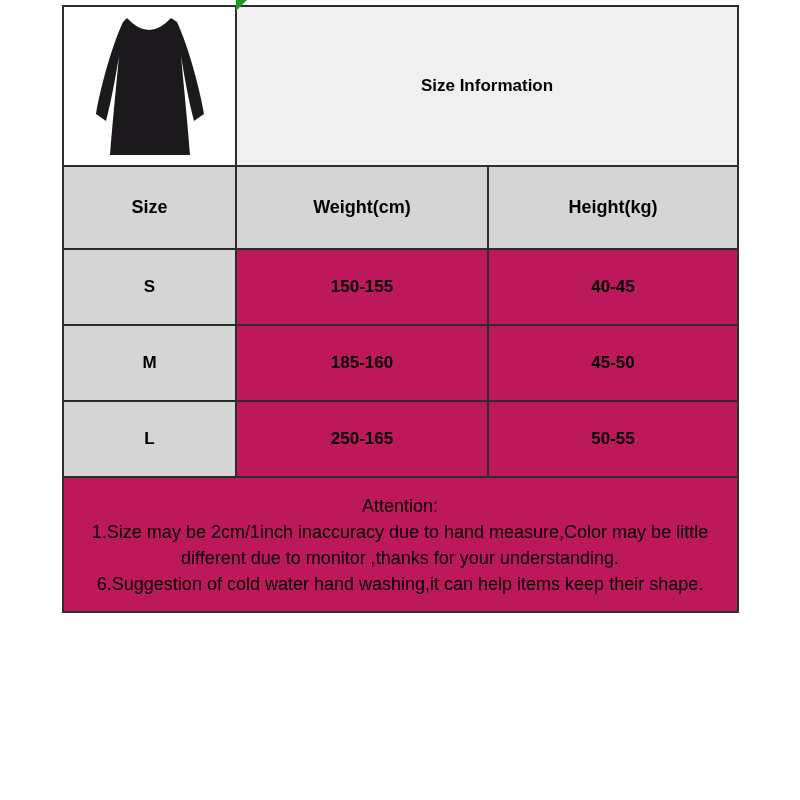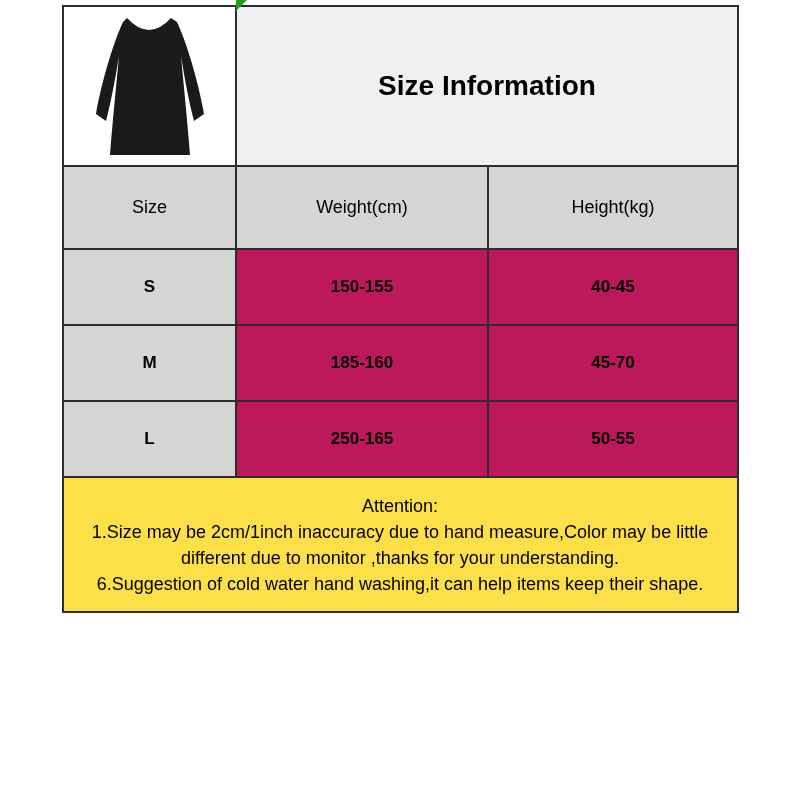--- a/index.html
+++ b/index.html
@@ -34,7 +34,7 @@
   td.image-cell { background: #ffffff; padding: 0; }
   td.title-cell {
     background: #f0f0f0;
-    font-size: 28px;
+    font-size: 17px;
     font-weight: bold;
   }
   tr.head-row { height: 83px; }

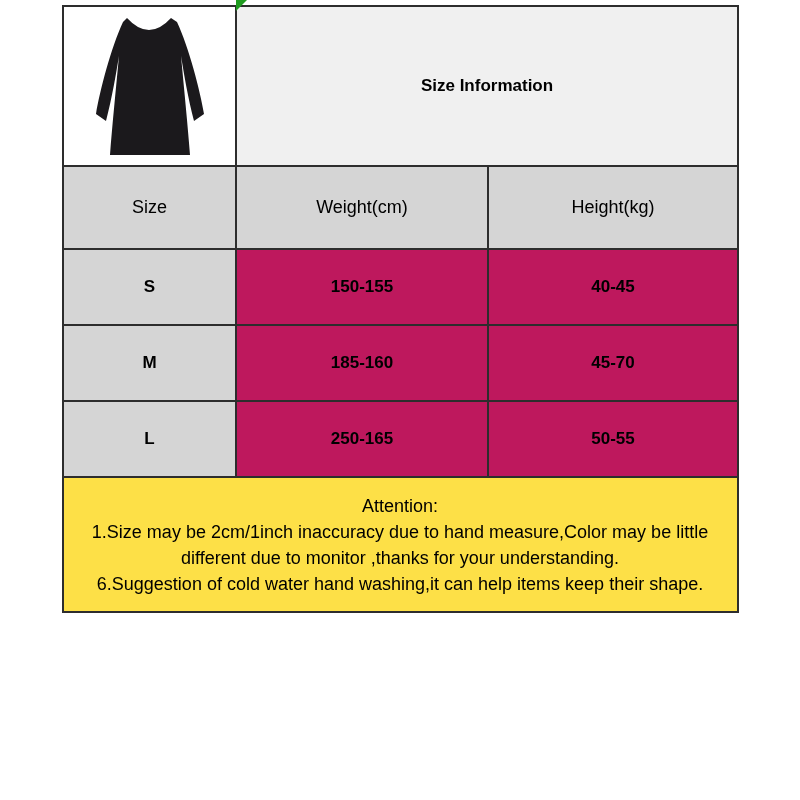--- a/index.html
+++ b/index.html
@@ -38,7 +38,7 @@
     font-weight: bold;
   }
   tr.head-row { height: 83px; }
-  tr.head-row td { background: #d5d5d5; font-weight: normal; font-size: 18px; }
+  tr.head-row td { background: #d5d5d5; font-weight: bold; font-size: 18px; }
   td.size-head { font-size: 29px; }
   tr.data-row { height: 76px; }
   tr.data-row td { background: #be185d; font-weight: bold; font-size: 17px; }

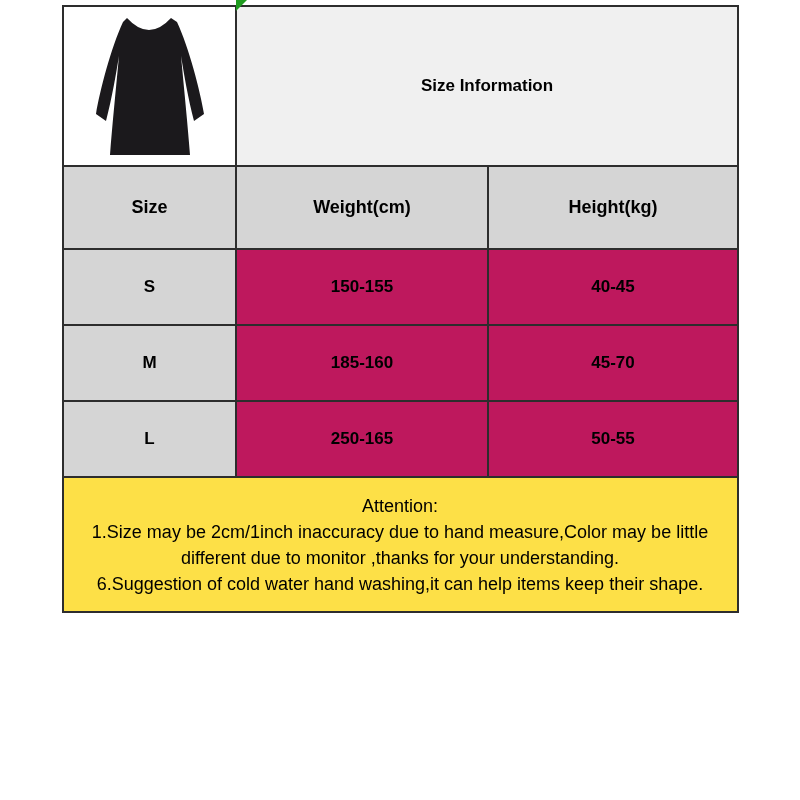--- a/index.html
+++ b/index.html
@@ -117,7 +117,7 @@
       <tr class="data-row">
         <td class="row-label">M</td>
         <td>185-160</td>
-        <td>45-70</td>
+        <td>45-50</td>
       </tr>
       <tr class="data-row">
         <td class="row-label">L</td>

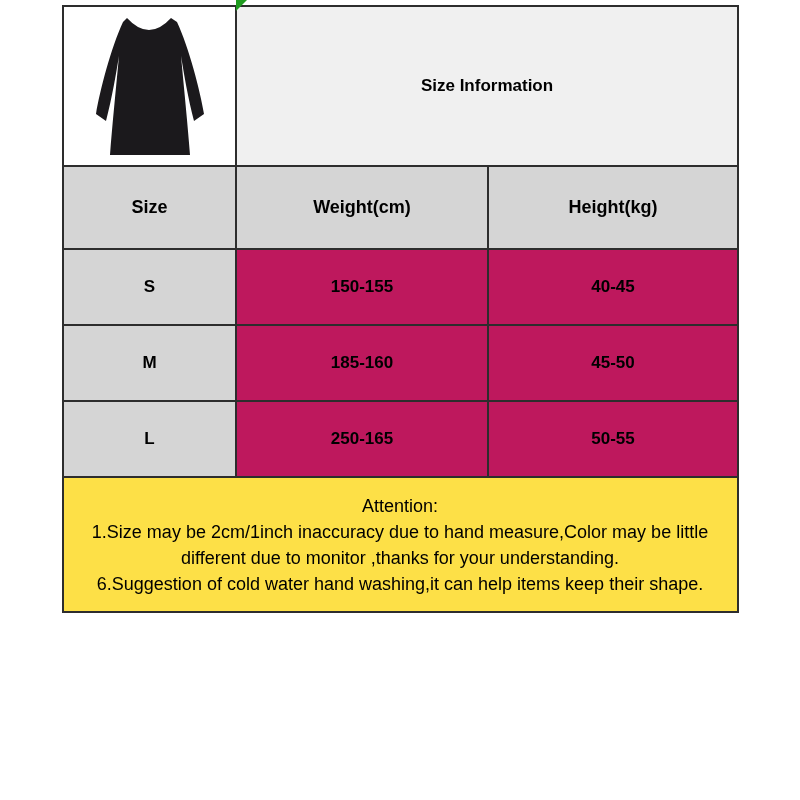--- a/index.html
+++ b/index.html
@@ -45,7 +45,7 @@
   tr.data-row td.row-label { background: #d5d5d5; }
   tr.attention-row { height: 135px; }
   td.attention-cell {
-    background: #fde047;
+    background: #be185d;
     text-align: left;
     vertical-align: top;
     padding: 2px 5px 2px 4px;

